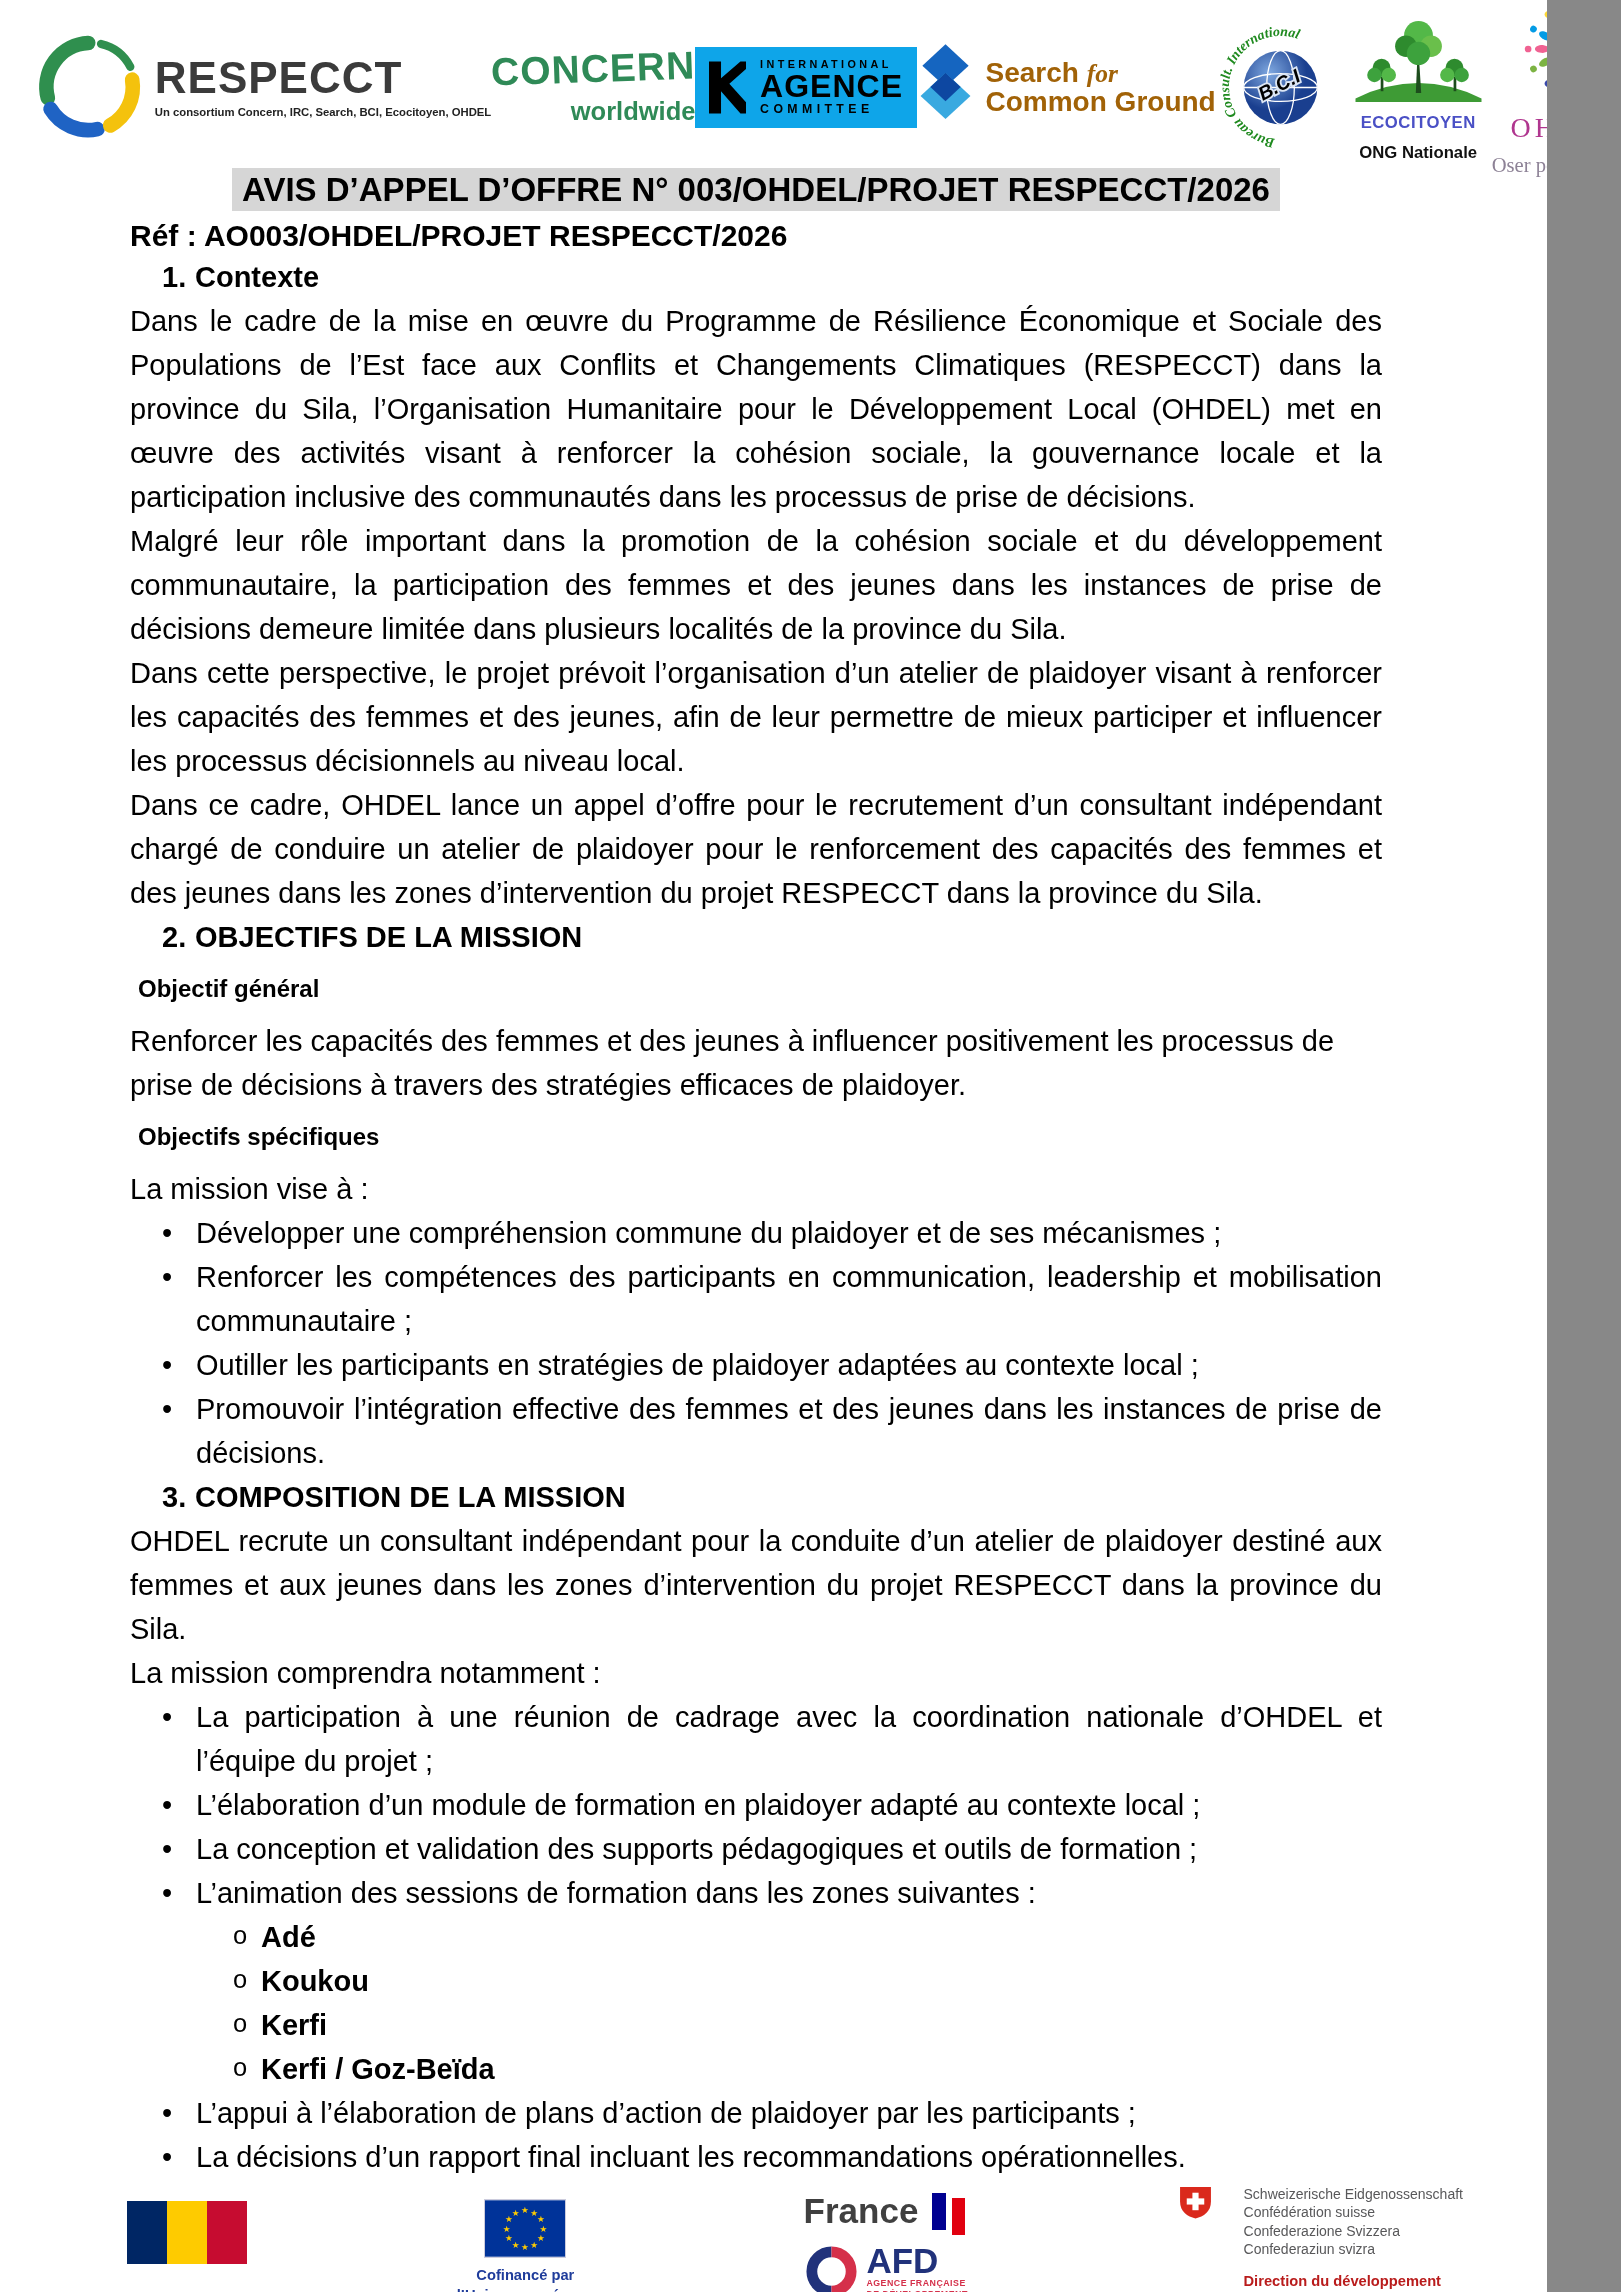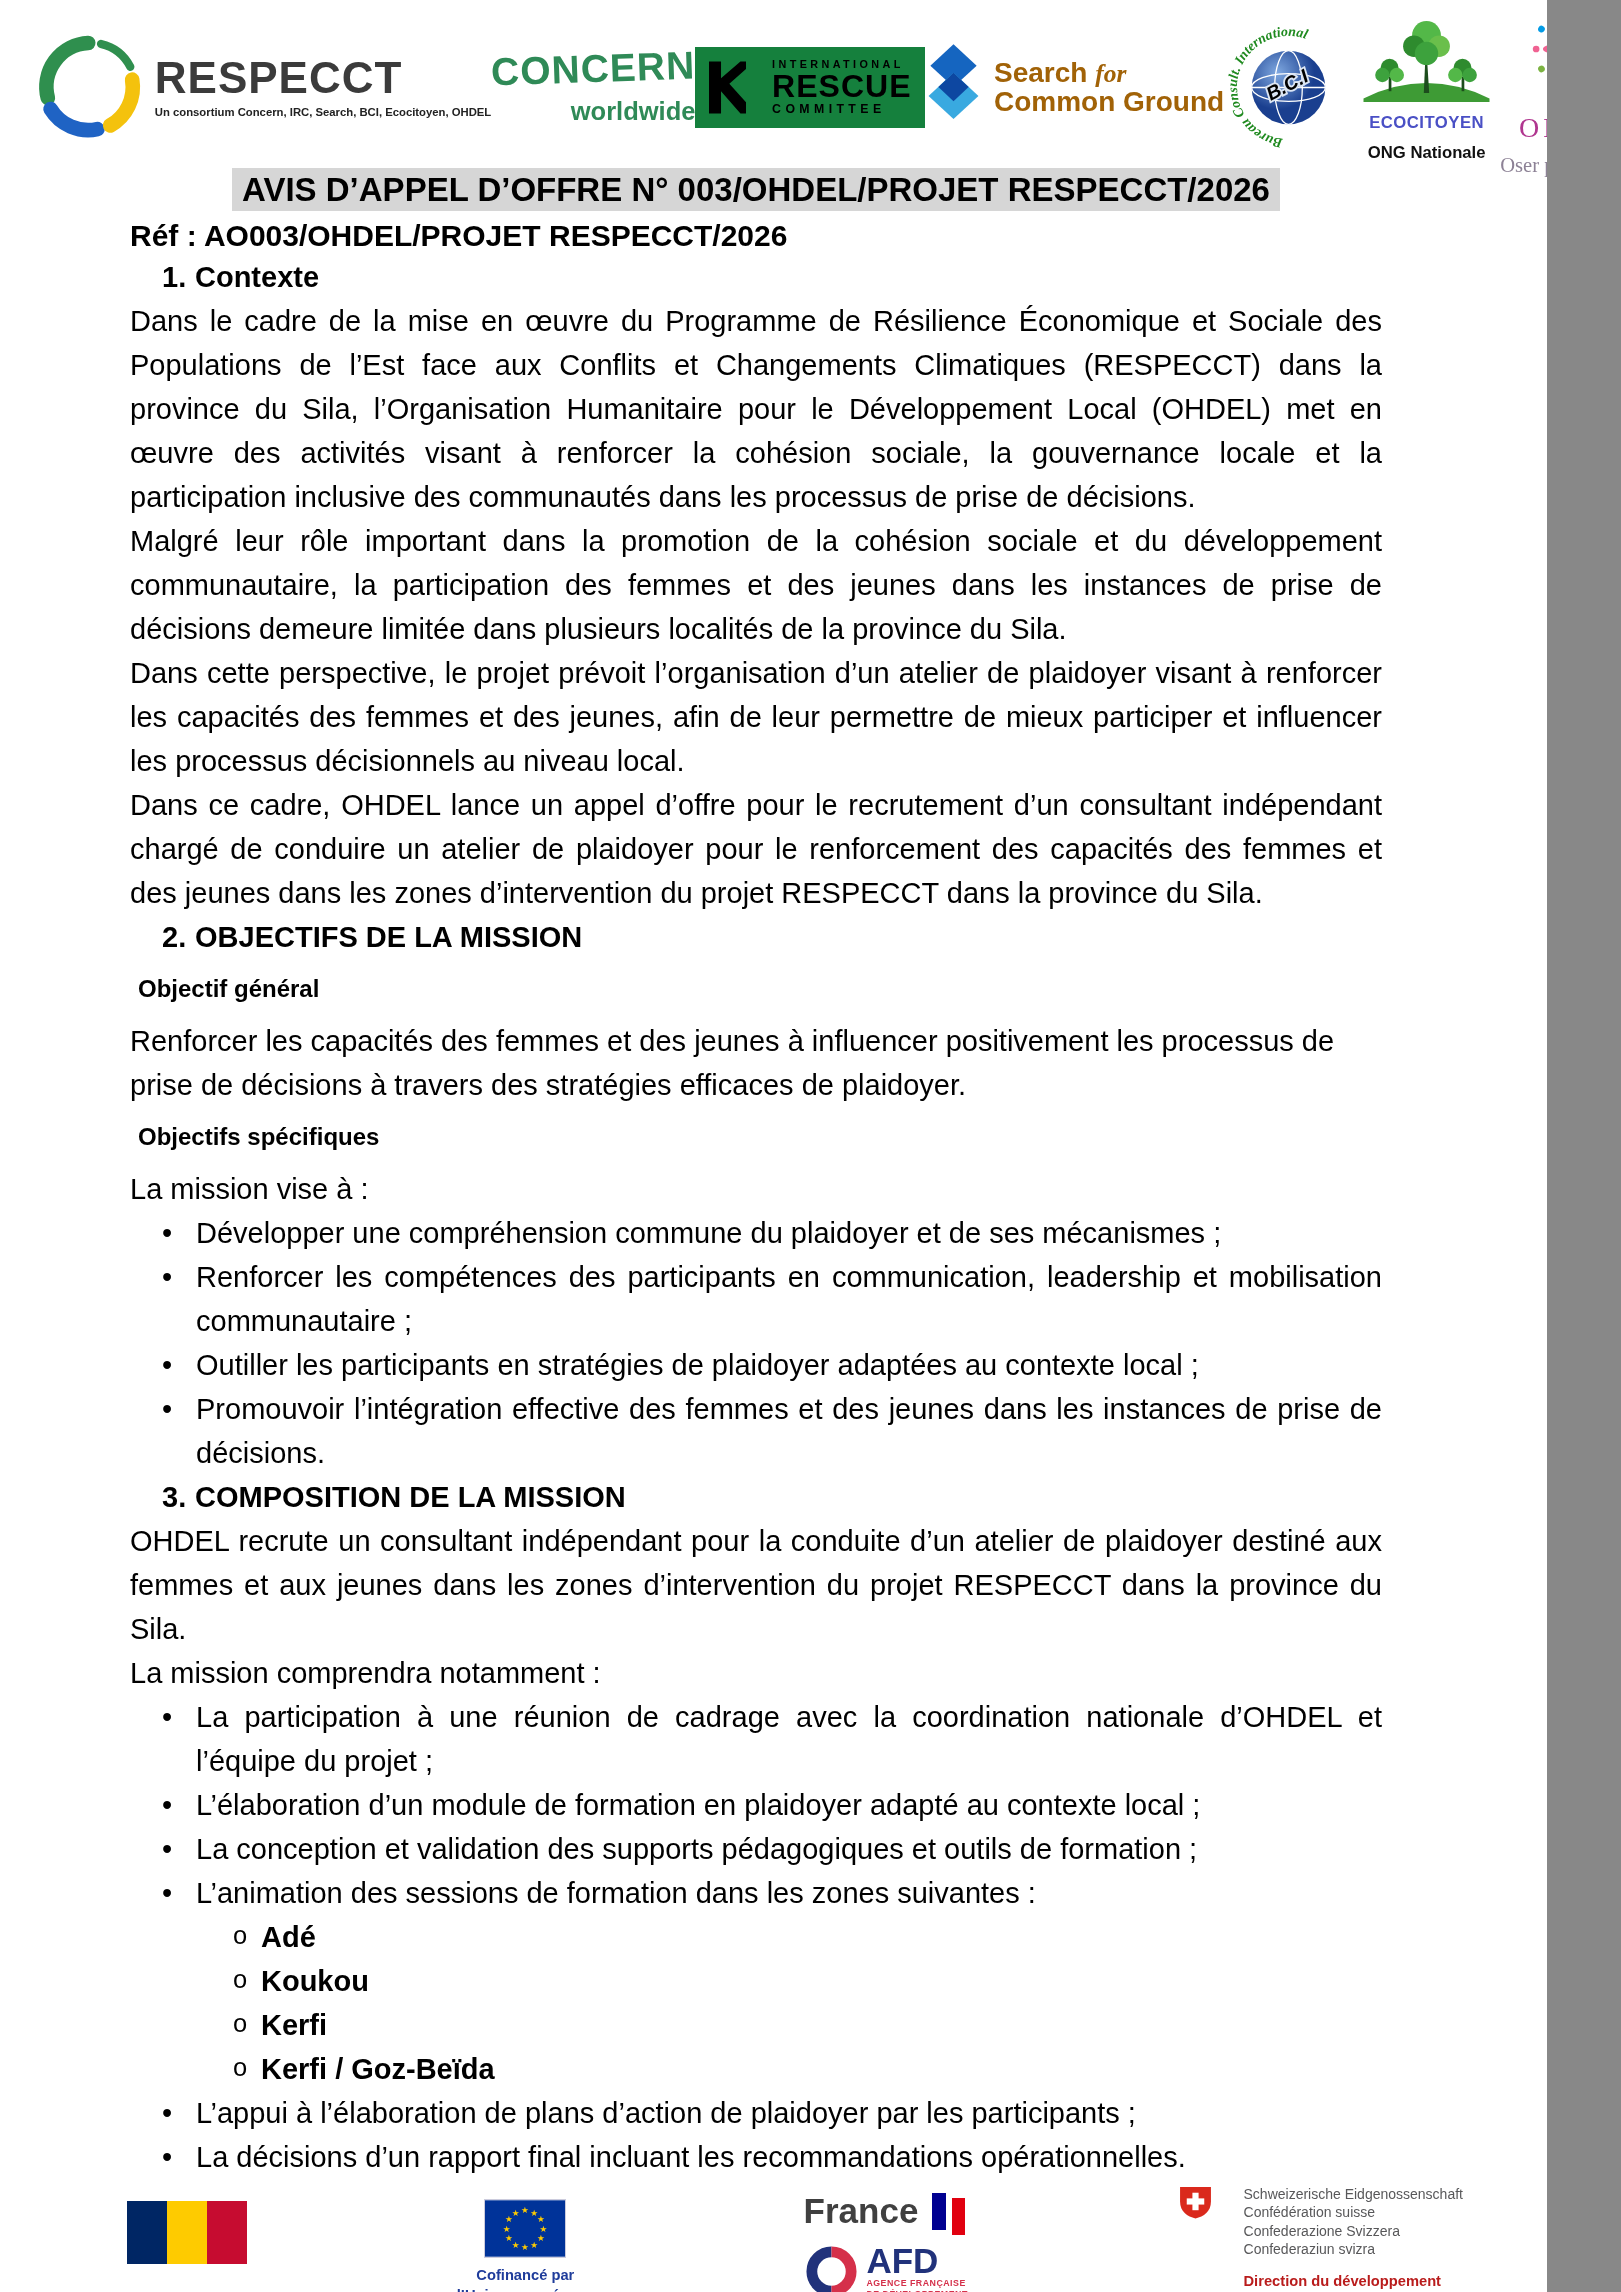--- a/index.html
+++ b/index.html
@@ -18,7 +18,7 @@
   .concern{display:flex;flex-direction:column;align-items:flex-end;}
   .concern-word{font-size:39px;font-weight:800;color:#2f8a57;letter-spacing:1px;line-height:.95;transform:rotate(-2deg);}
   .concern-sub{font-size:25.5px;font-weight:700;color:#2f8a57;line-height:1;margin-top:2px;}
-  .irc{background:#15803d;display:flex;align-items:center;gap:26px;padding:11.8px 13.7px;}
+  .irc{background:#0ea5e9;display:flex;align-items:center;gap:14px;padding:11.8px 13.7px;}
   .irc-txt{display:flex;flex-direction:column;align-items:flex-start;}
   .irc-l1{font-size:10.8px;font-weight:700;letter-spacing:3.4px;}
   .irc-l2{font-size:32px;font-weight:900;letter-spacing:1px;line-height:1;}

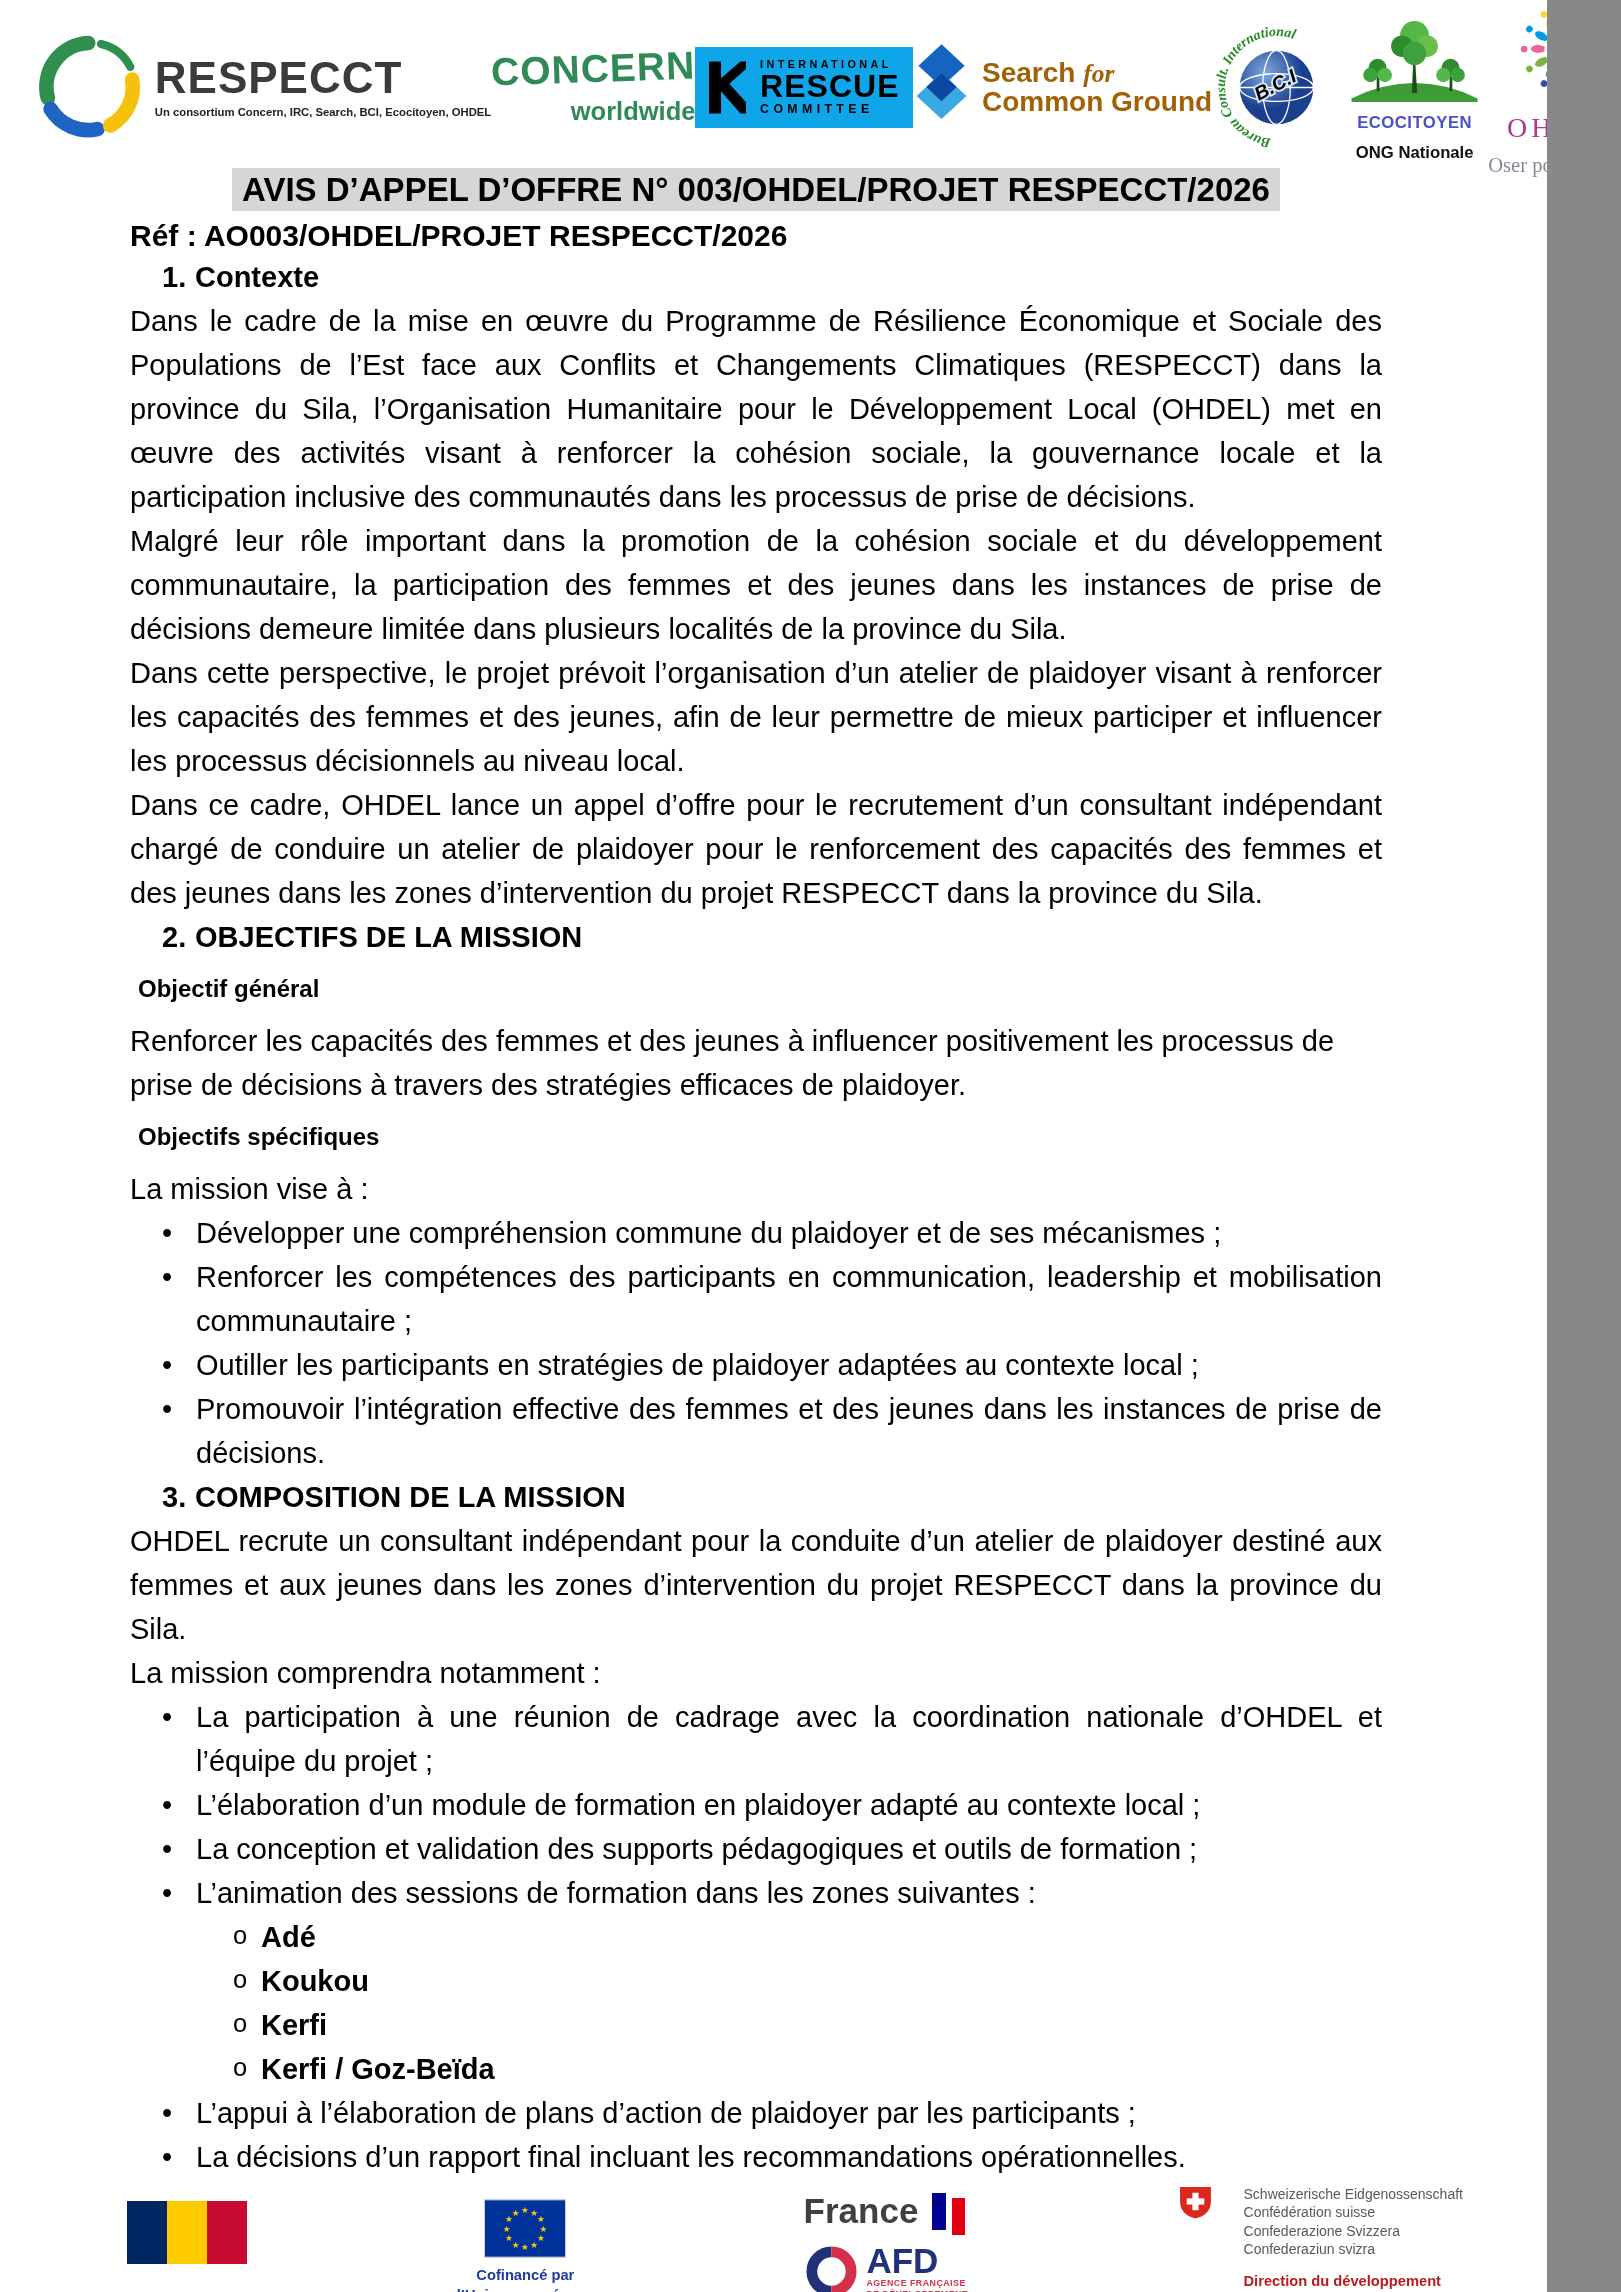--- a/index.html
+++ b/index.html
@@ -101,7 +101,7 @@
       </svg>
       <div class="irc-txt">
         <span class="irc-l1">INTERNATIONAL</span>
-        <span class="irc-l2">RESCUE</span>
+        <span class="irc-l2">AGENCE</span>
         <span class="irc-l3">COMMITTEE</span>
       </div>
     </div>

